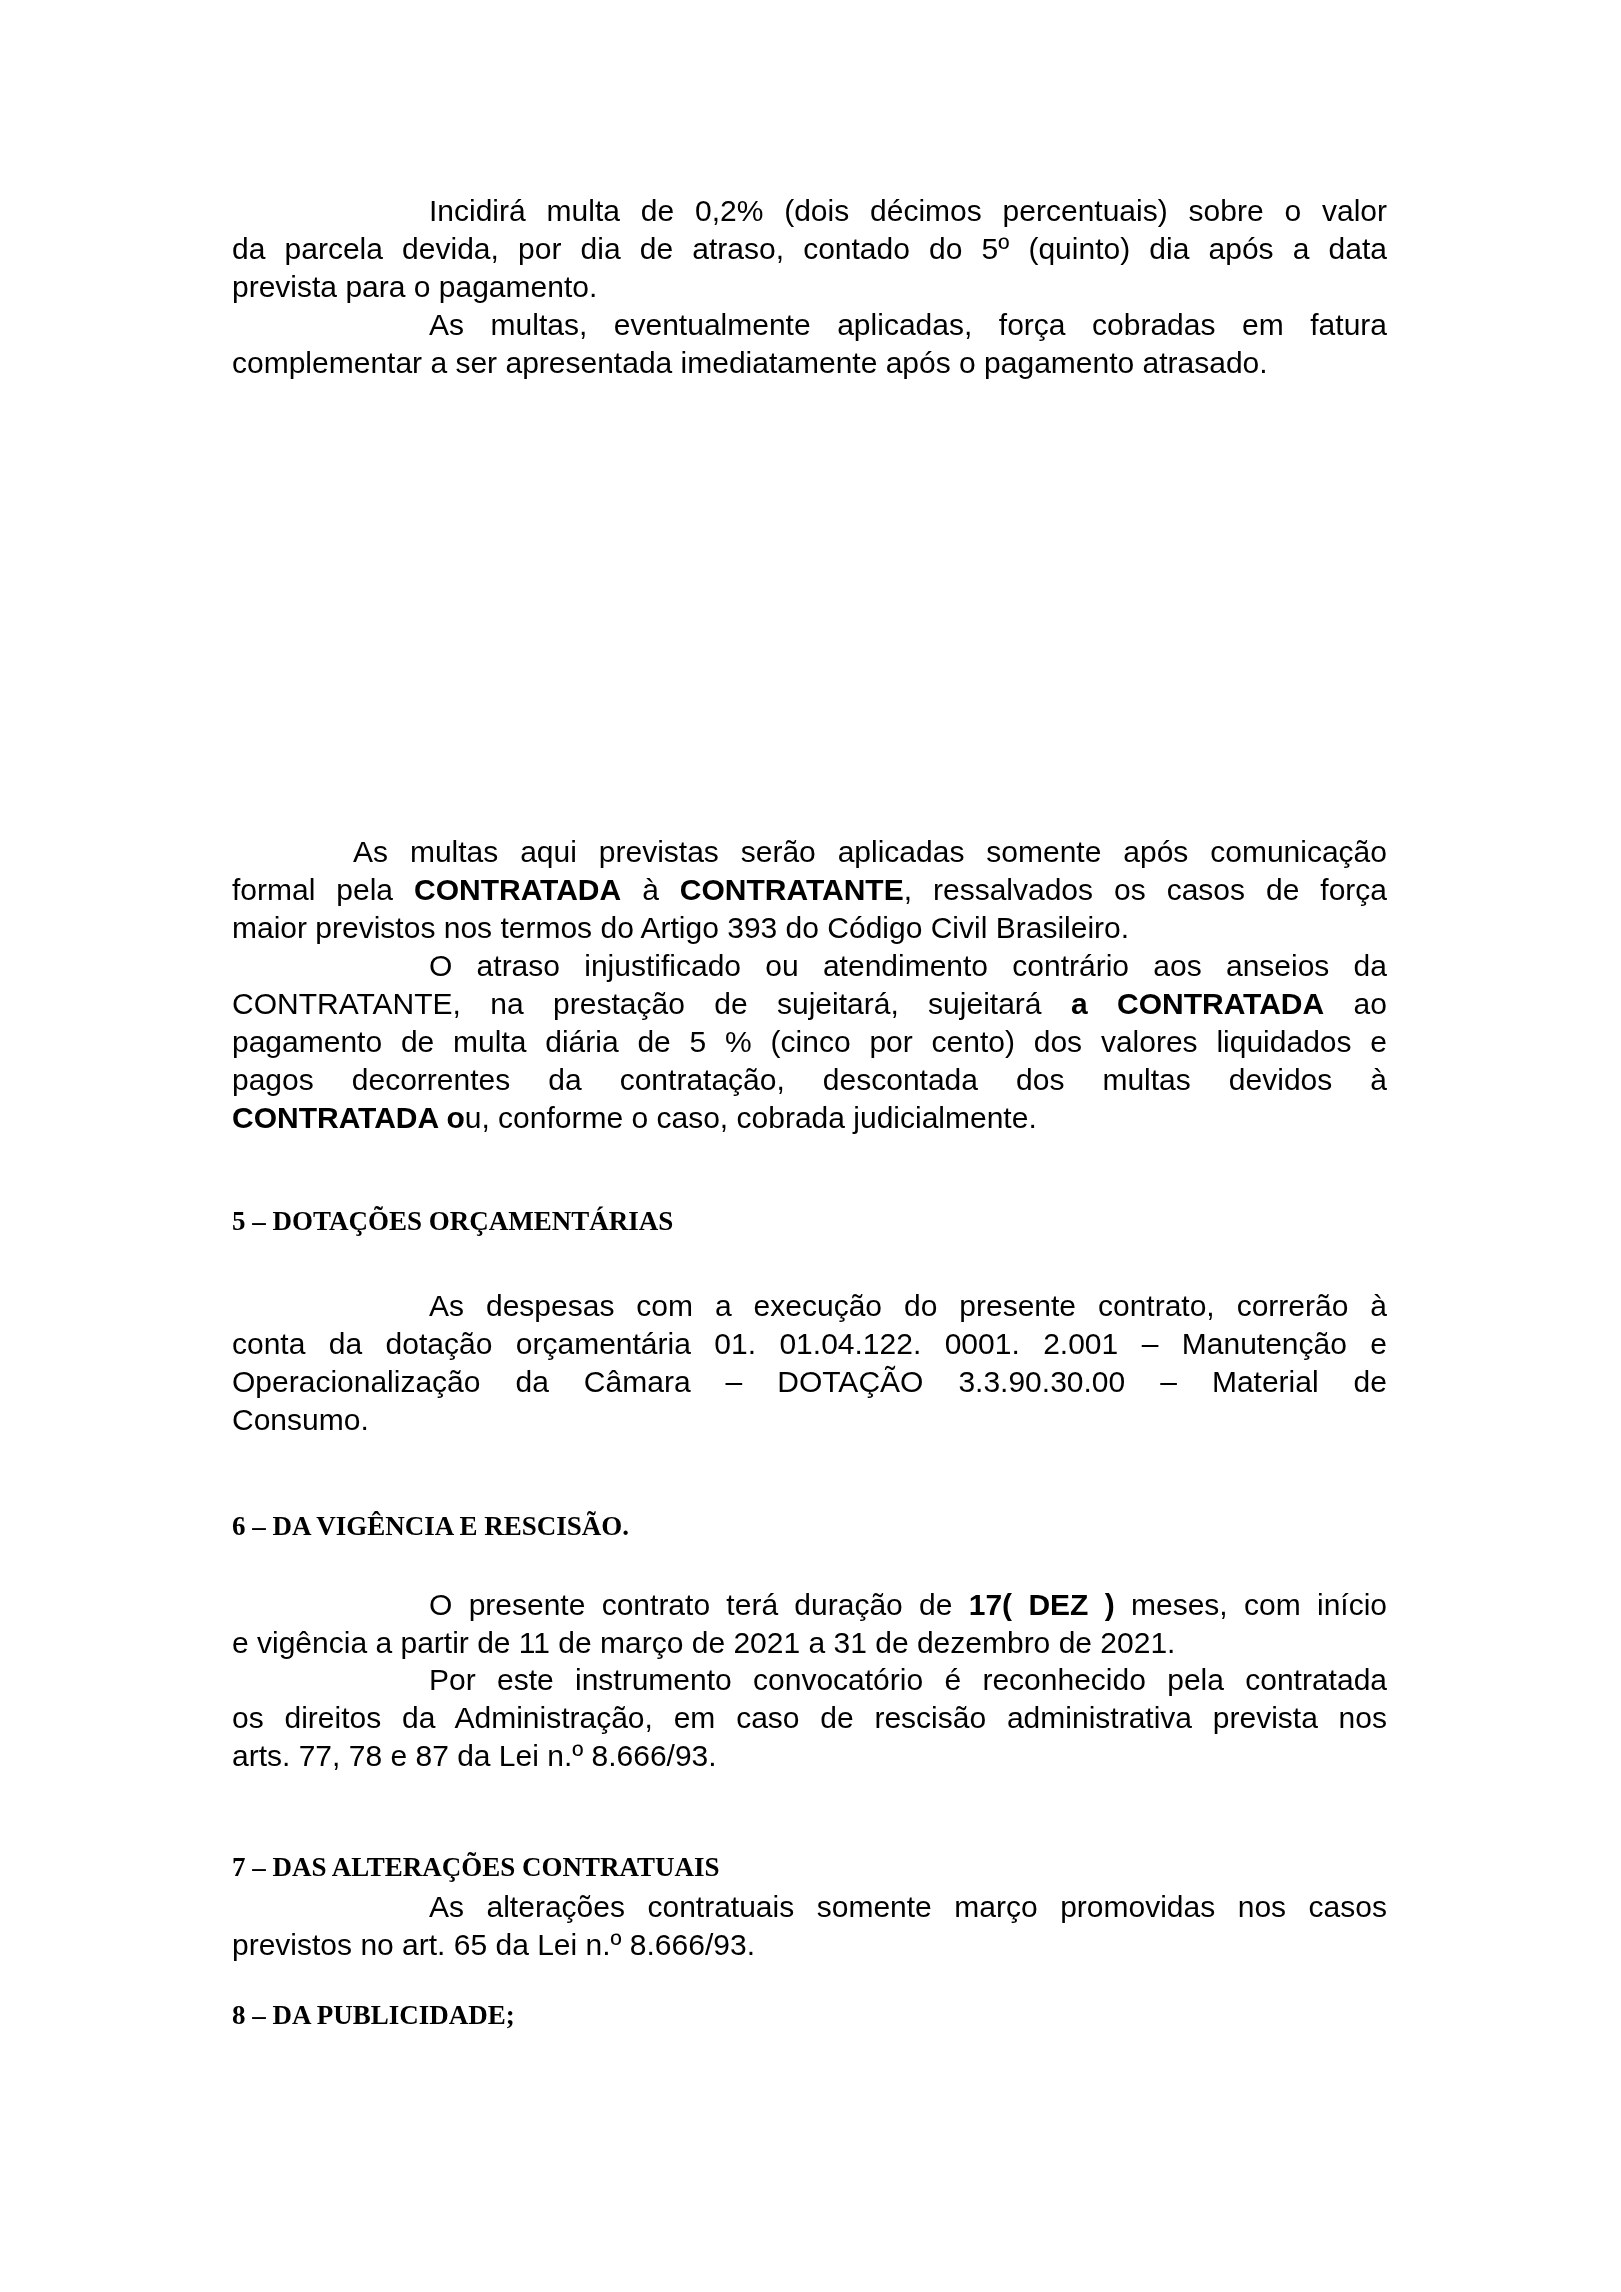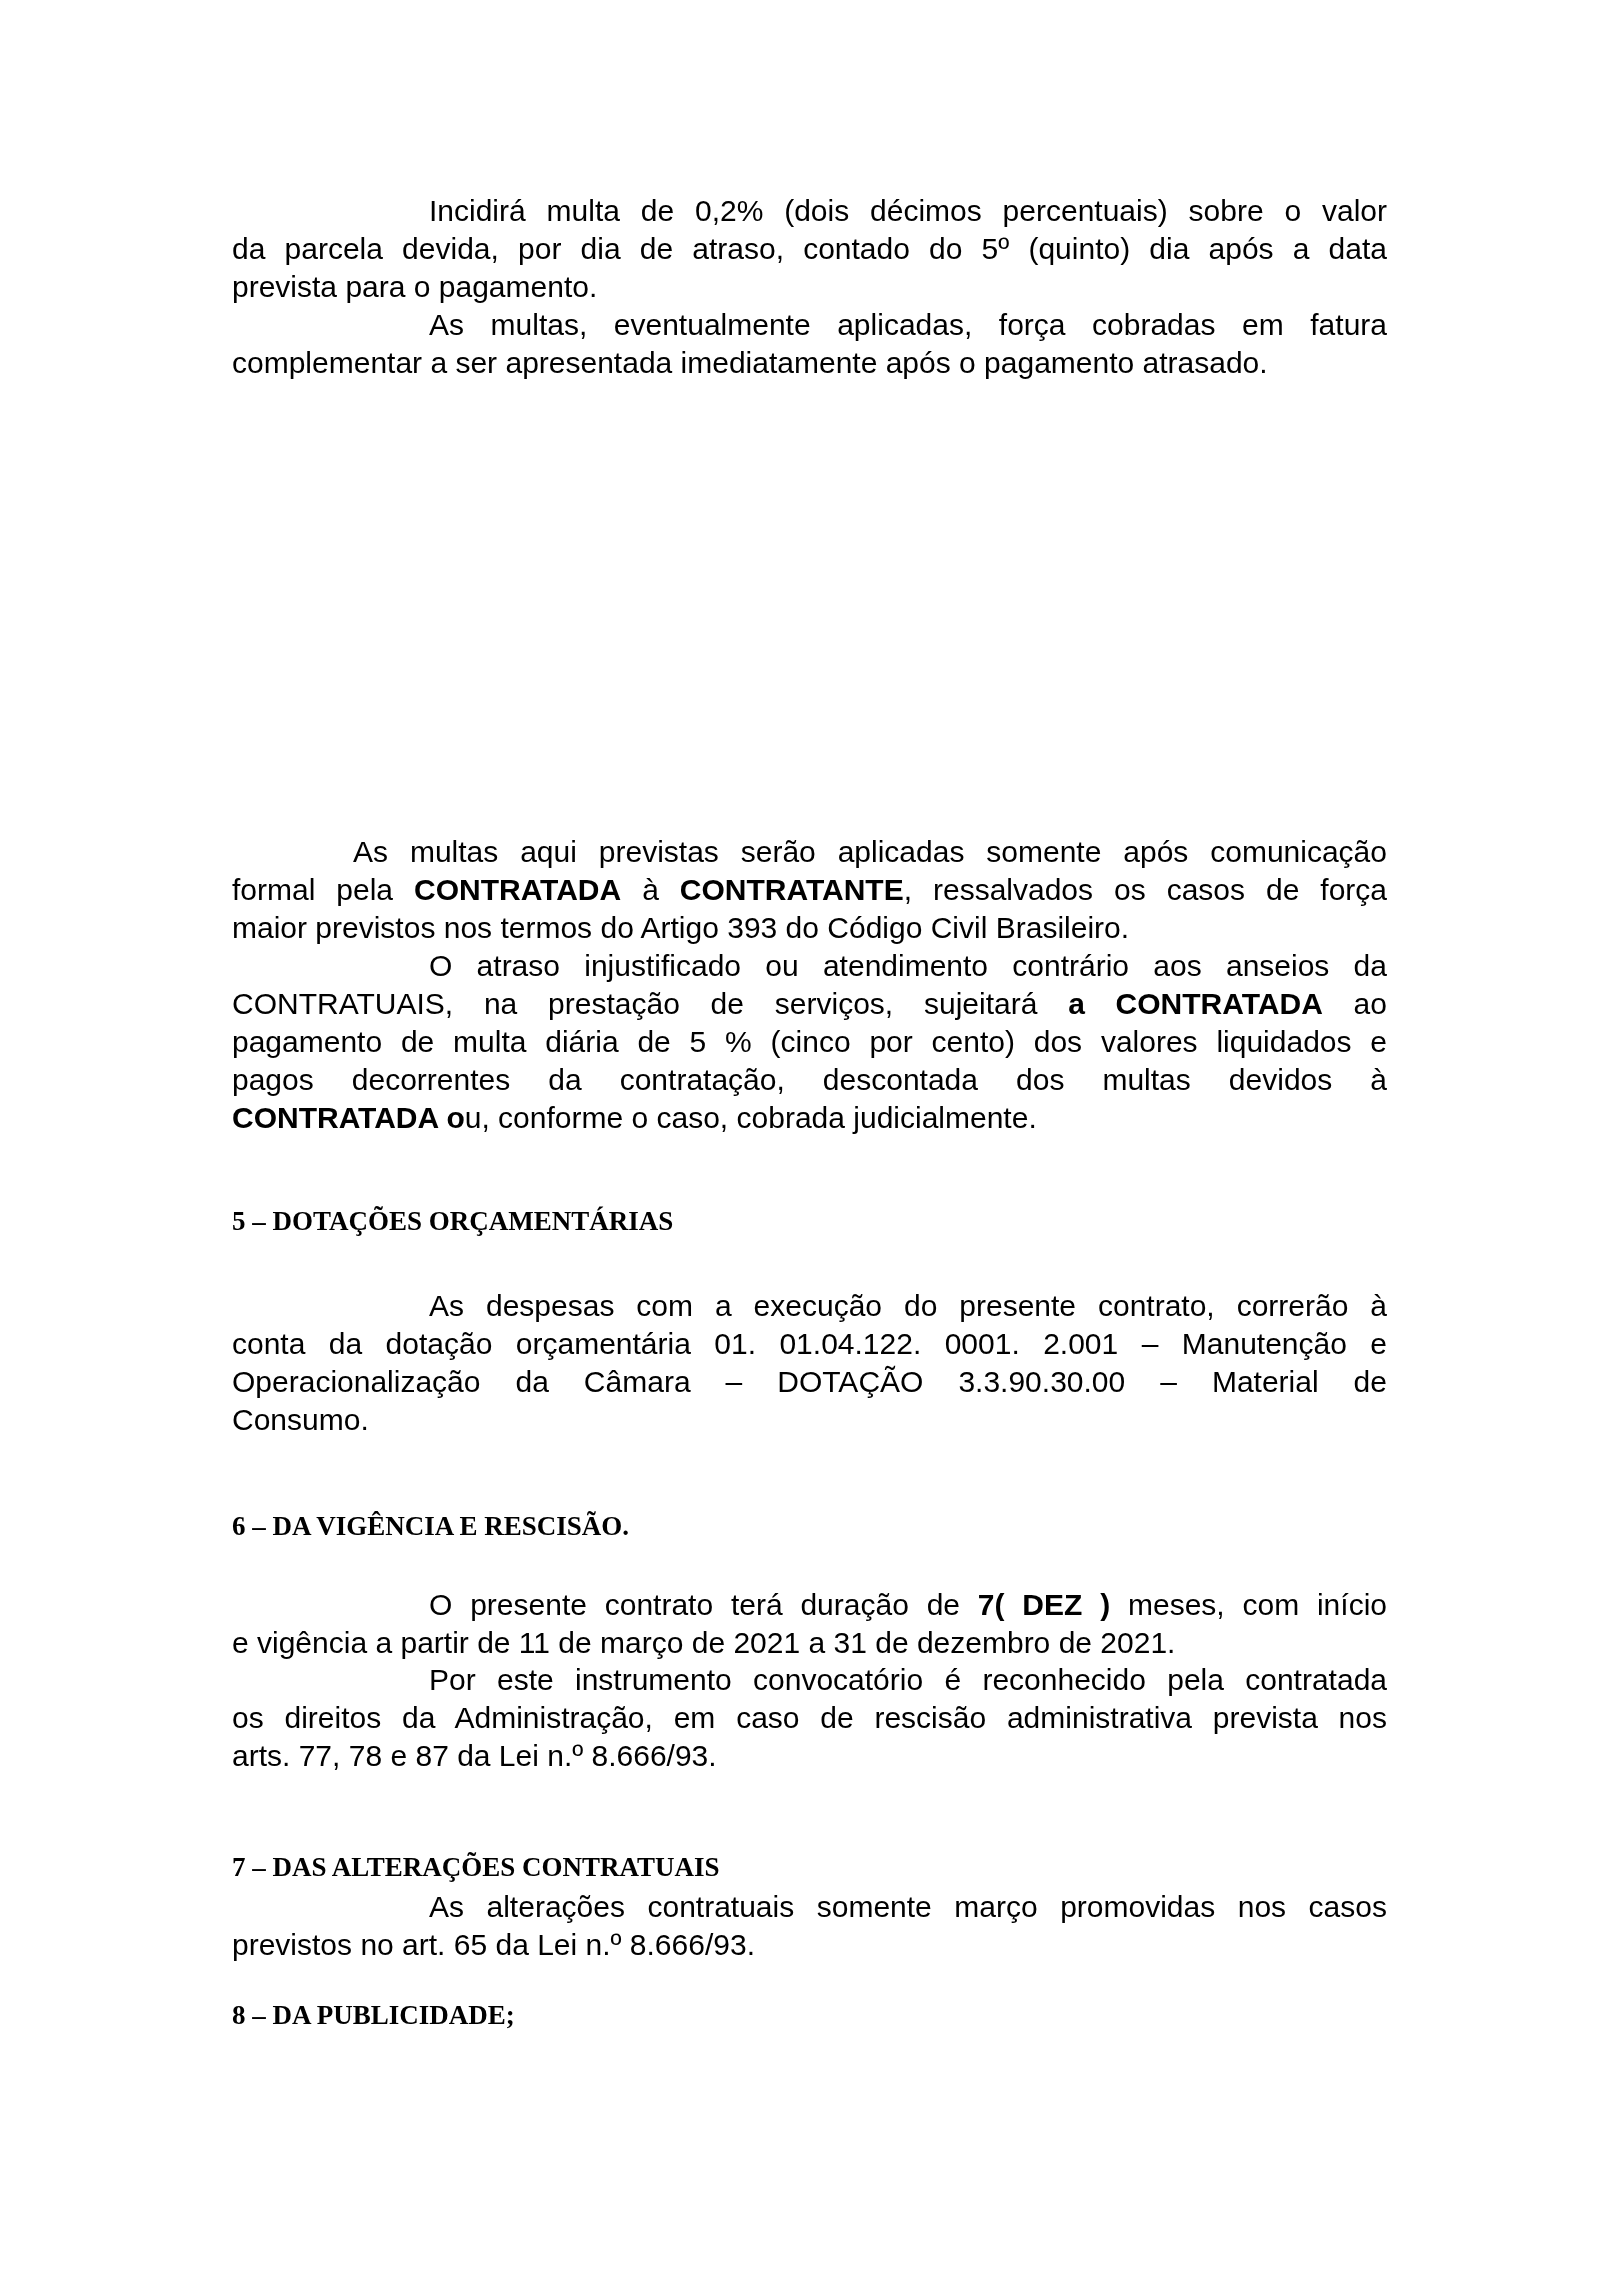--- a/index.html
+++ b/index.html
@@ -66,7 +66,7 @@
     </div>
     <div class="block para" style="top: 947px;">
       <div class="line jl" style="padding-left: 197px;"><span>O atraso injustificado ou atendimento contrário aos anseios da</span></div>
-      <div class="line jl"><span>CONTRATUAIS, na prestação de serviços, sujeitará </span><span class="seg-b">a CONTRATADA</span><span> ao</span></div>
+      <div class="line jl"><span>CONTRATANTE, na prestação de sujeitará, sujeitará </span><span class="seg-b">a CONTRATADA</span><span> ao</span></div>
       <div class="line jl"><span>pagamento de multa diária de 5 % (cinco por cento) dos valores liquidados e</span></div>
       <div class="line jl"><span>pagos decorrentes da contratação, descontada dos multas devidos à</span></div>
       <div class="line ll"><span class="seg-b">CONTRATADA o</span><span>u, conforme o caso, cobrada judicialmente.</span></div>

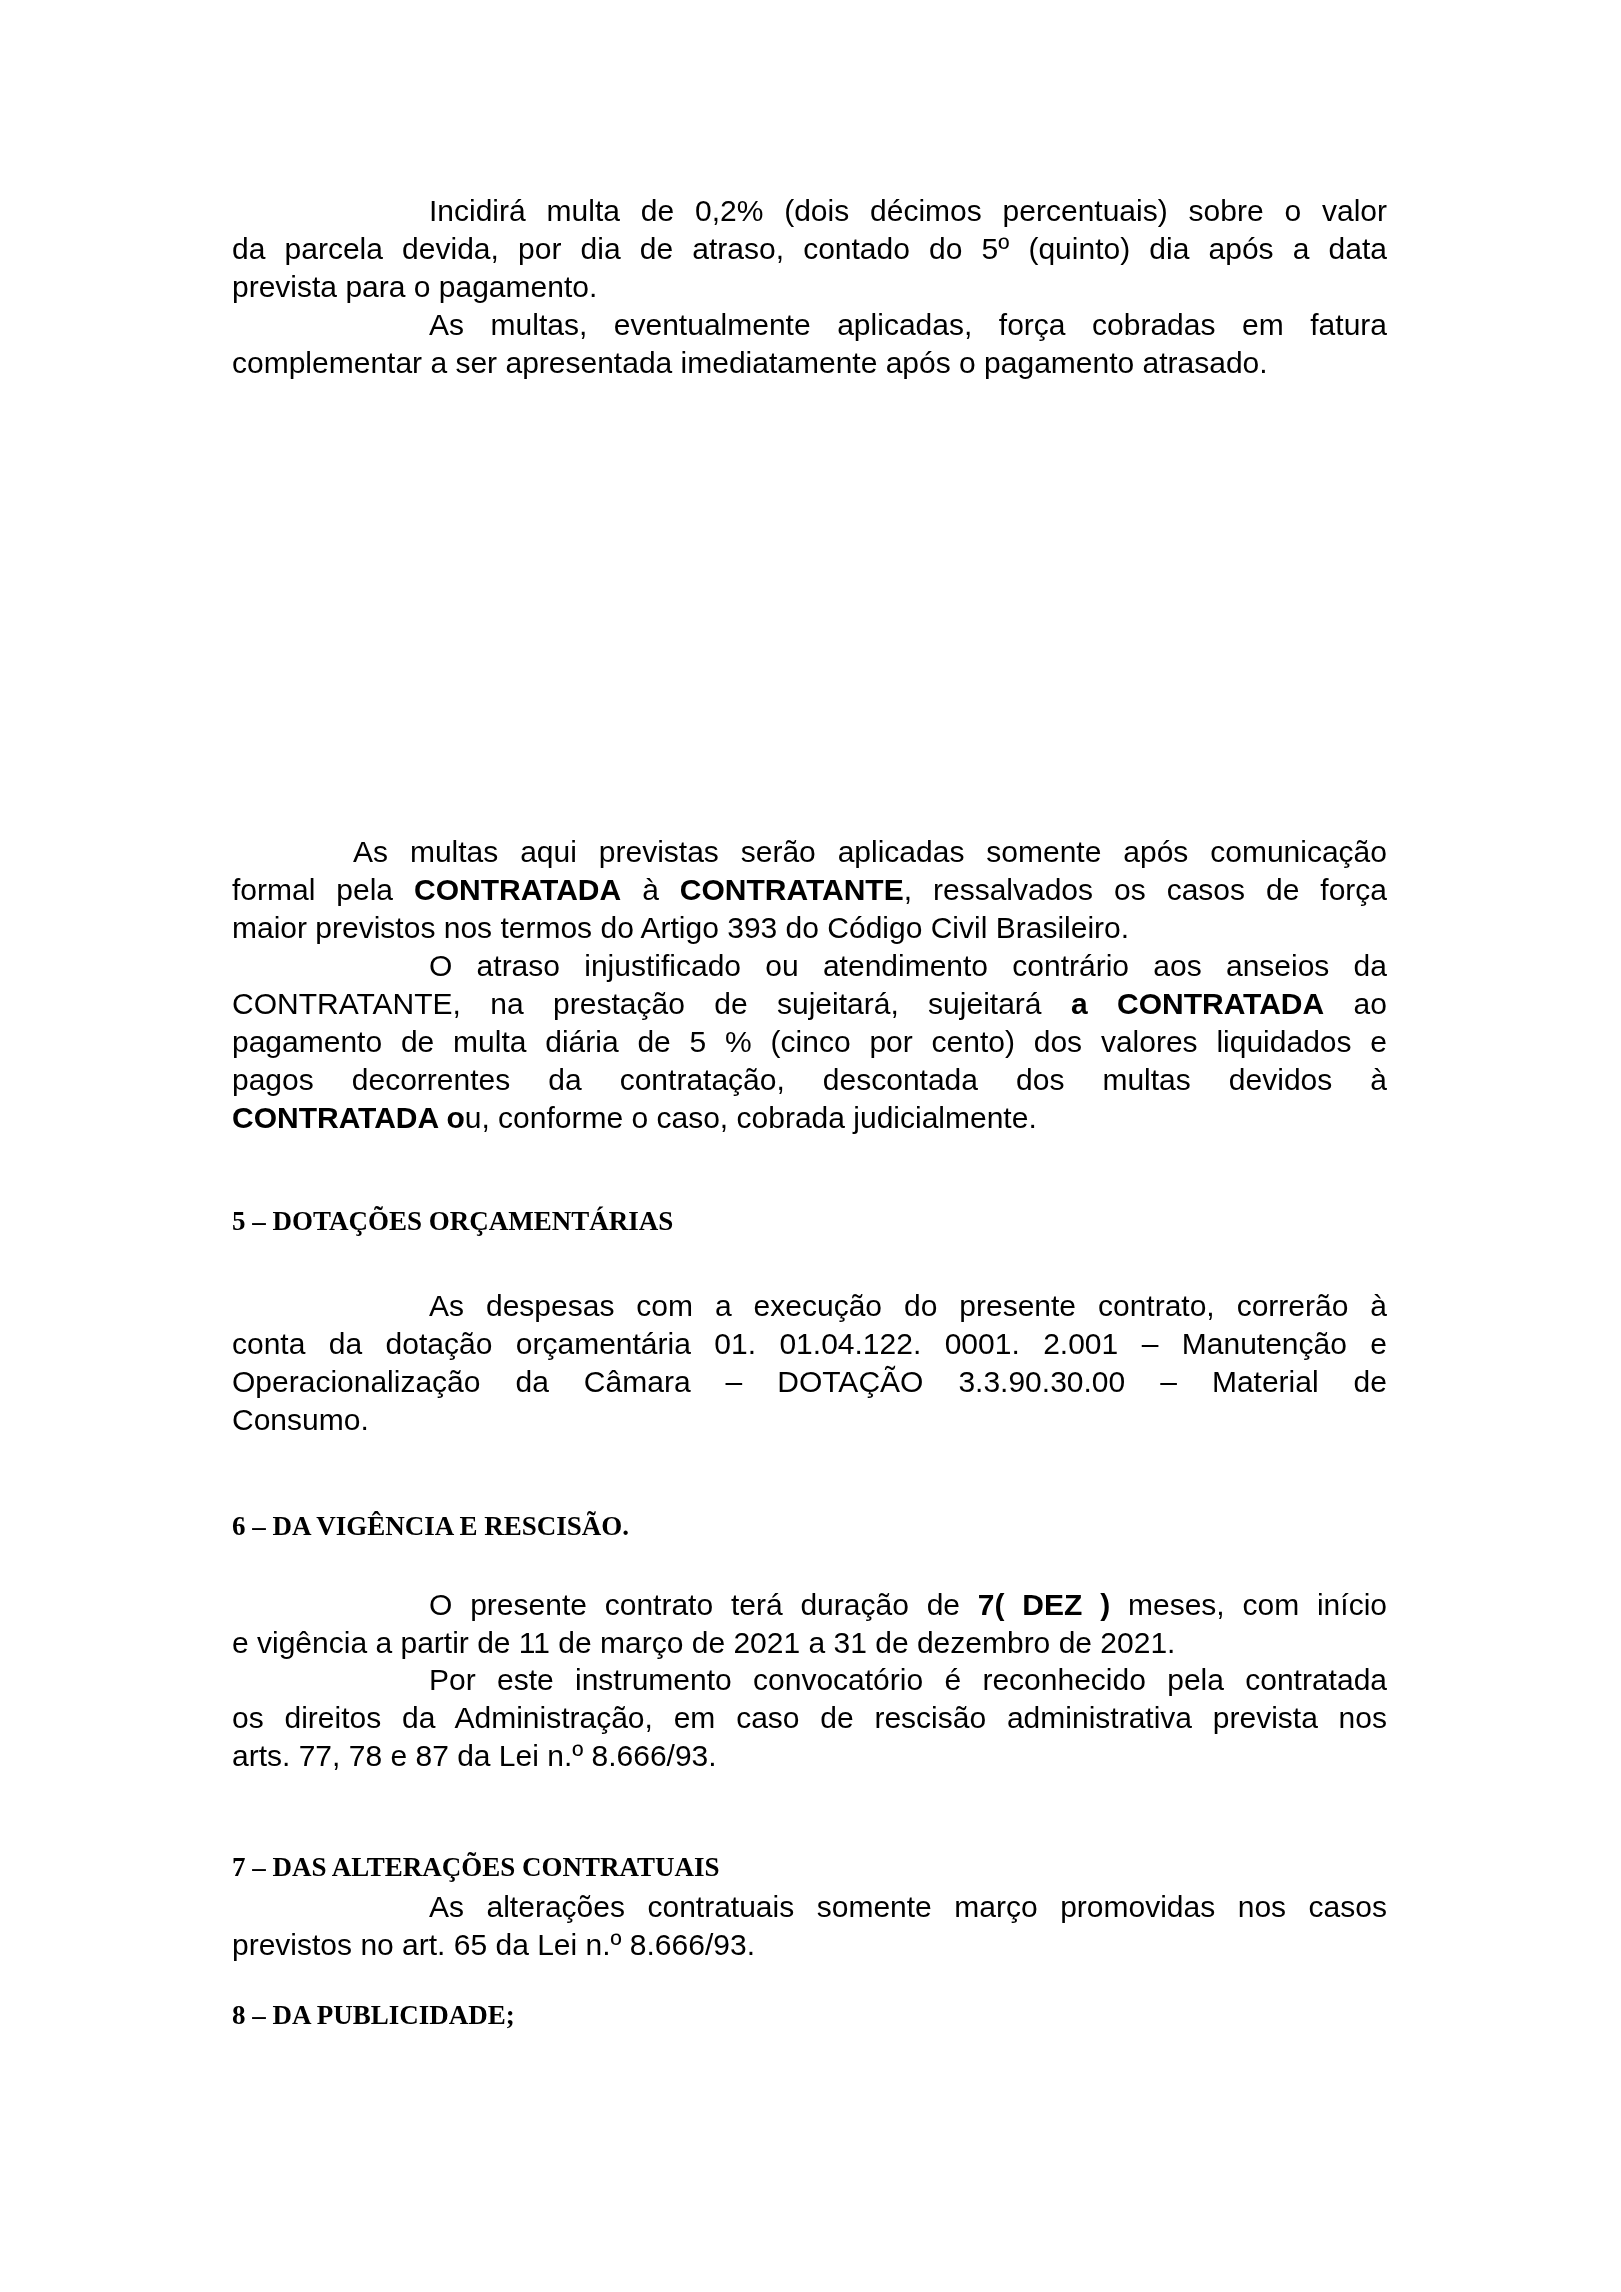--- a/index.html
+++ b/index.html
@@ -84,7 +84,7 @@
       <div class="line ll"><span class="seg-b">6 – DA VIGÊNCIA E RESCISÃO.</span></div>
     </div>
     <div class="block para" style="top: 1586px;">
-      <div class="line jl" style="padding-left: 197px;"><span>O presente contrato terá duração de </span><span class="seg-b">7( DEZ )</span><span> meses, com início</span></div>
+      <div class="line jl" style="padding-left: 197px;"><span>O presente contrato terá duração de </span><span class="seg-b">17( DEZ )</span><span> meses, com início</span></div>
       <div class="line ll"><span>e vigência a partir de 11 de março de 2021 a 31 de dezembro de 2021.</span></div>
     </div>
     <div class="block para" style="top: 1661px;">

